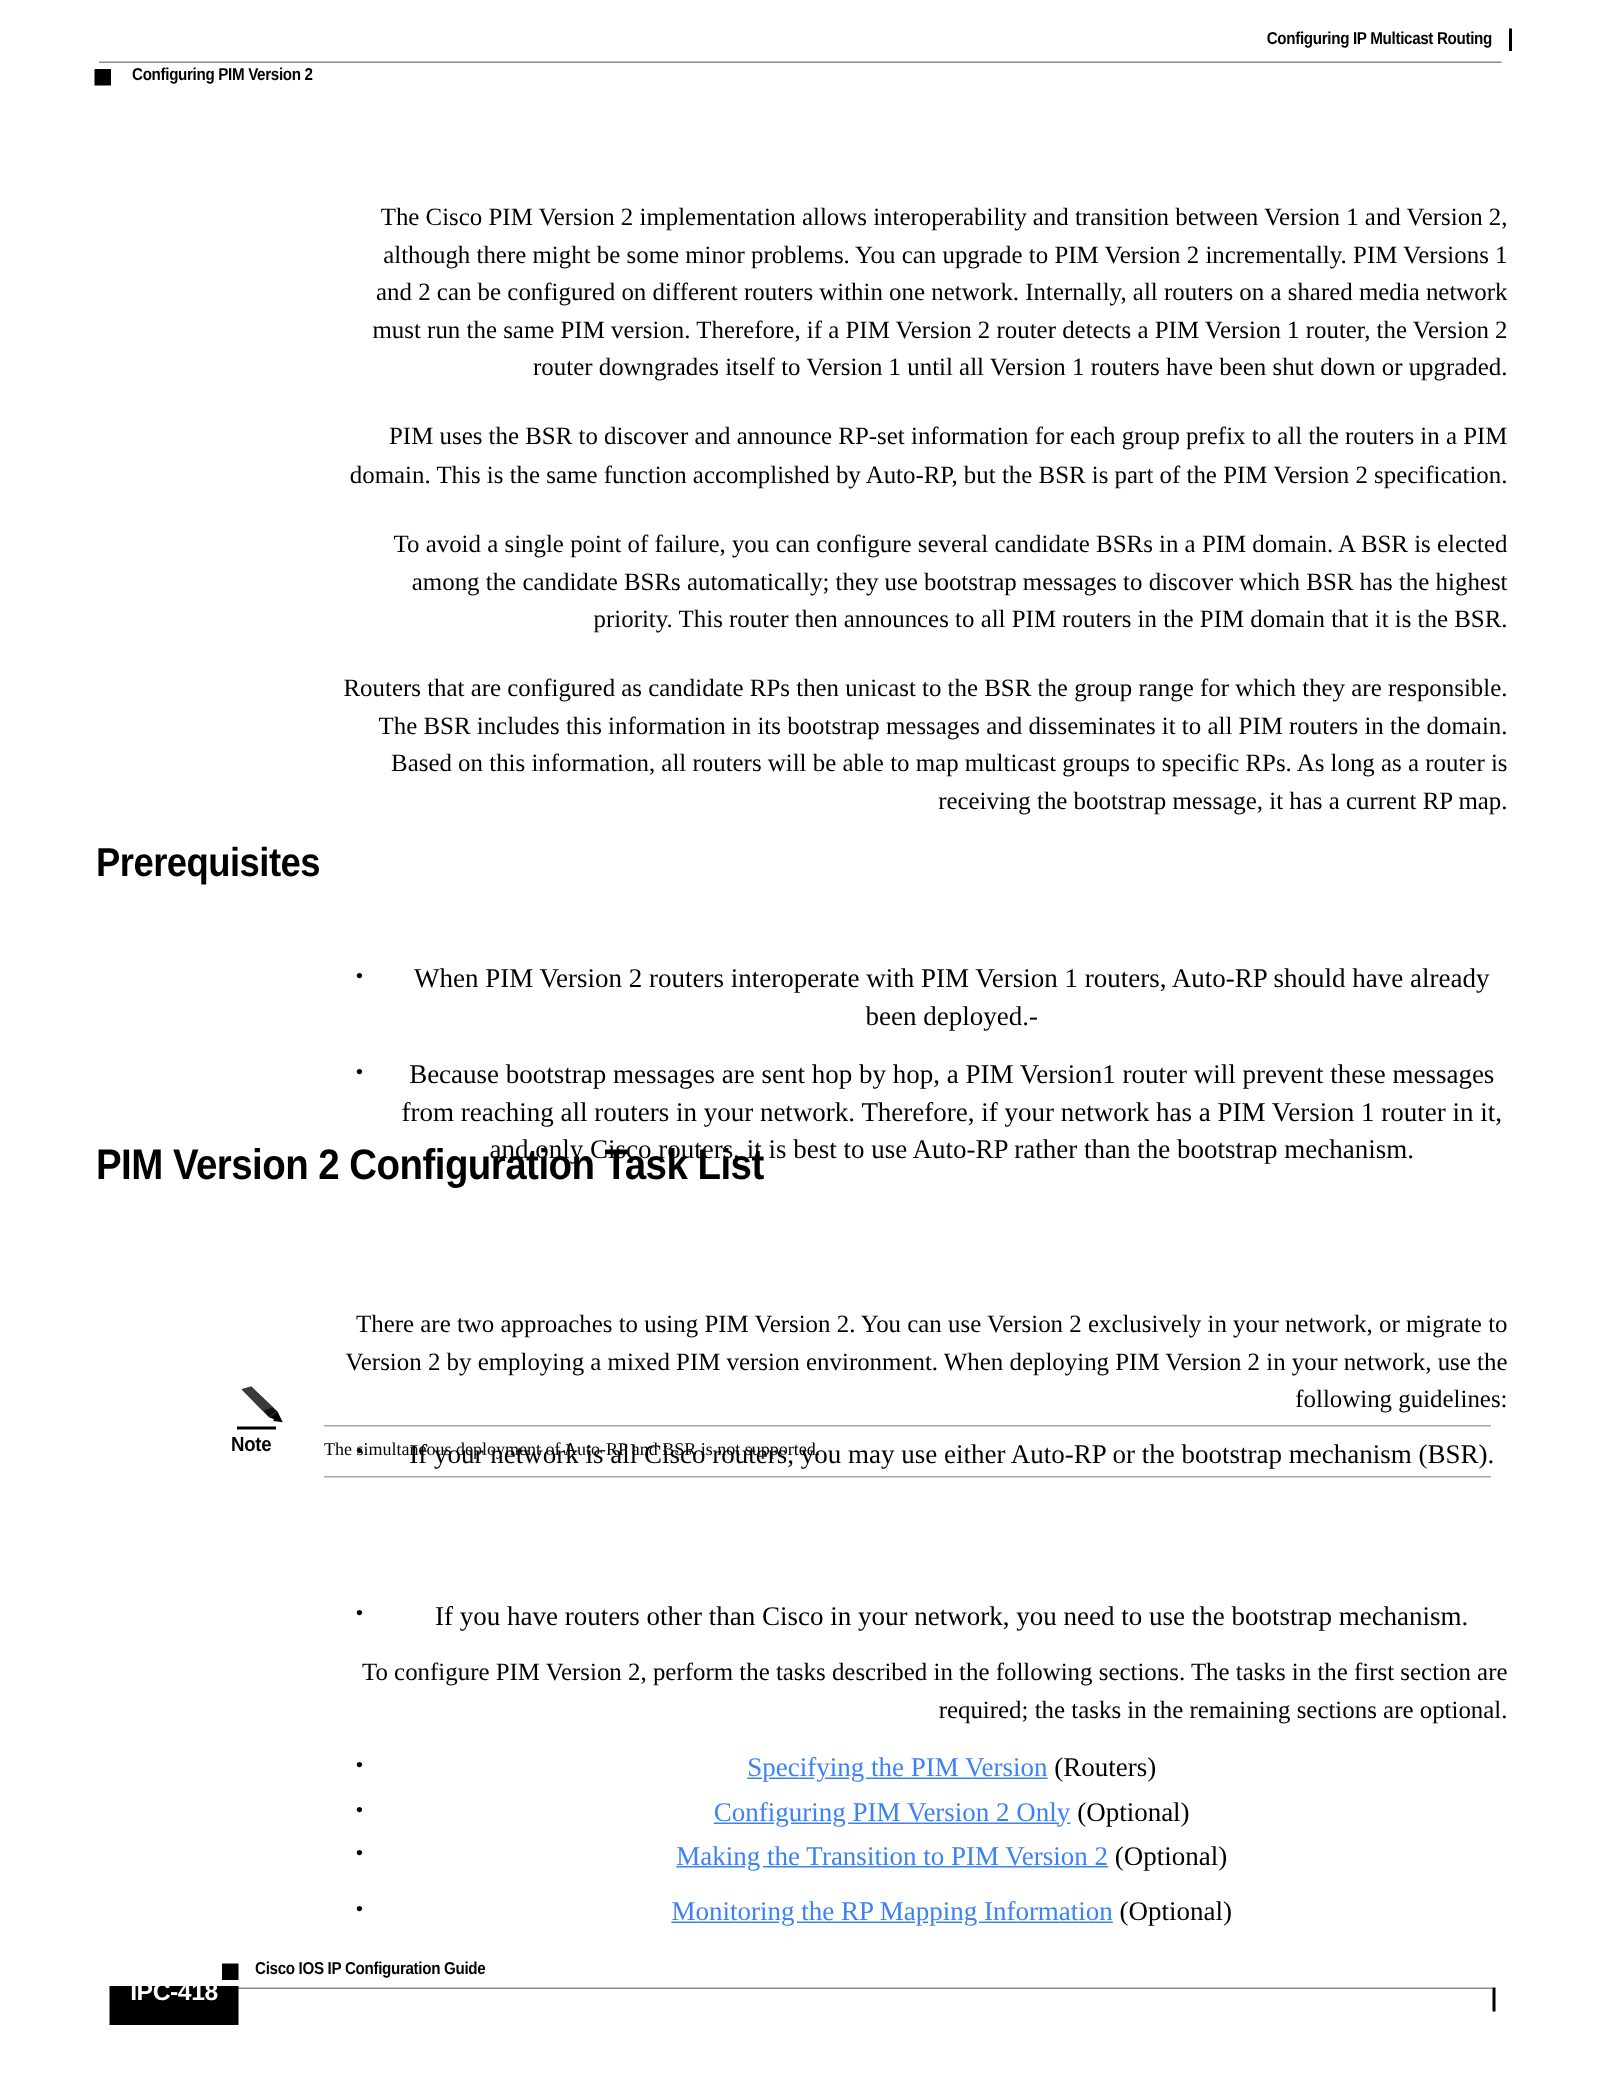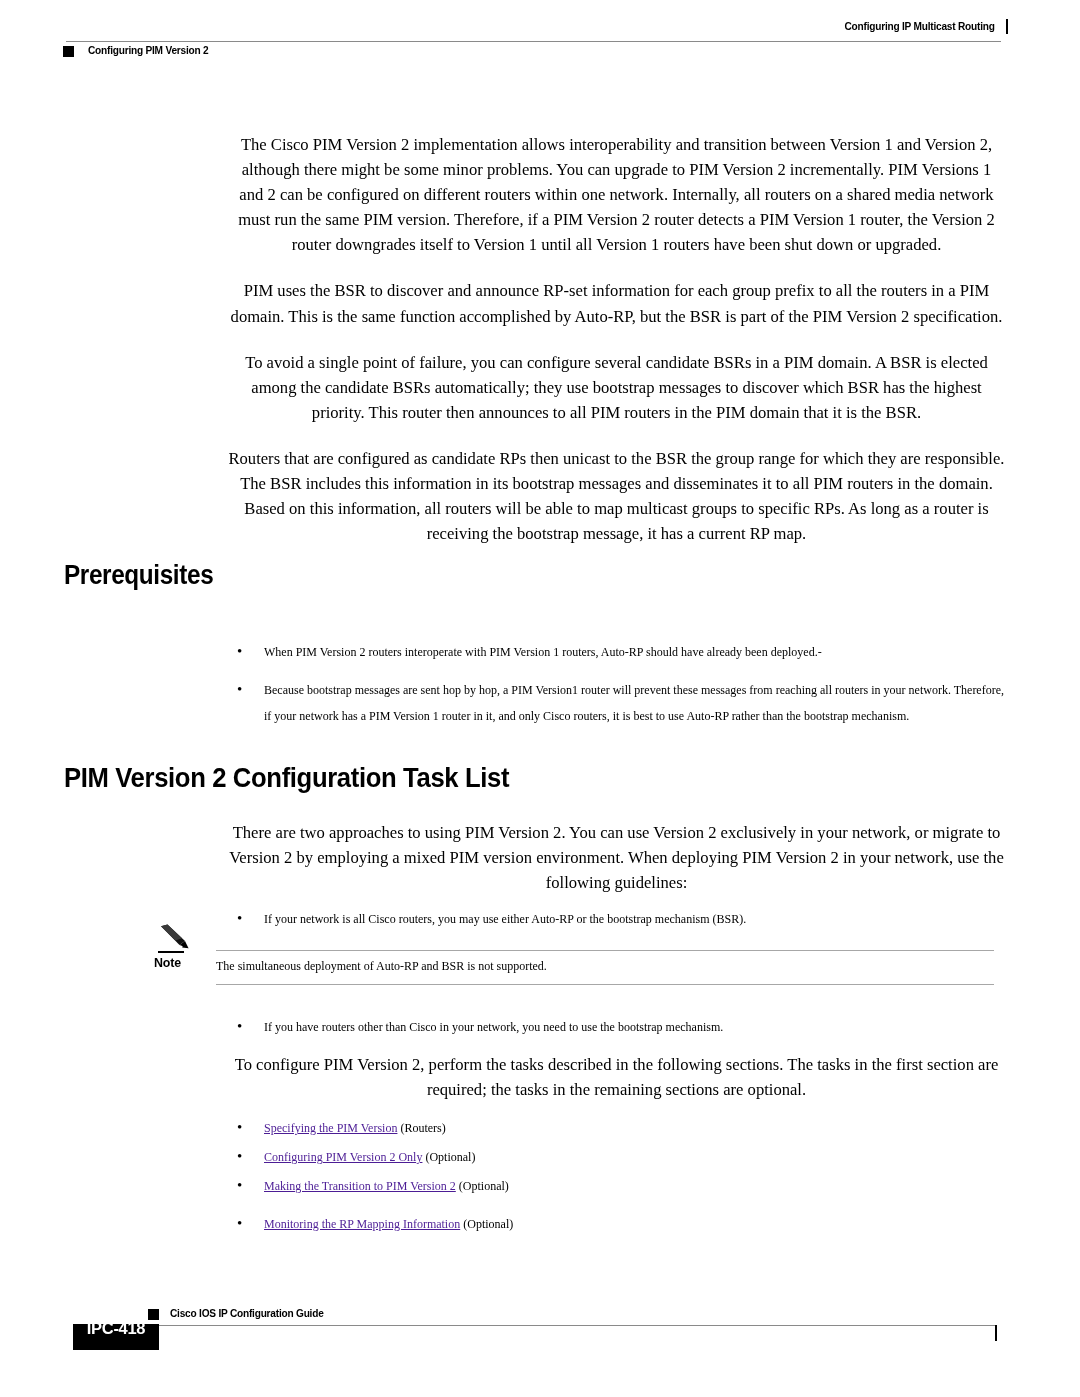--- a/index.html
+++ b/index.html
@@ -91,7 +91,7 @@
     margin: 0 0 21px 0;
     font-size: 16.6px;
     line-height: 25.1px;
-    text-align: center;
+    text-align: right;
   }
 
   

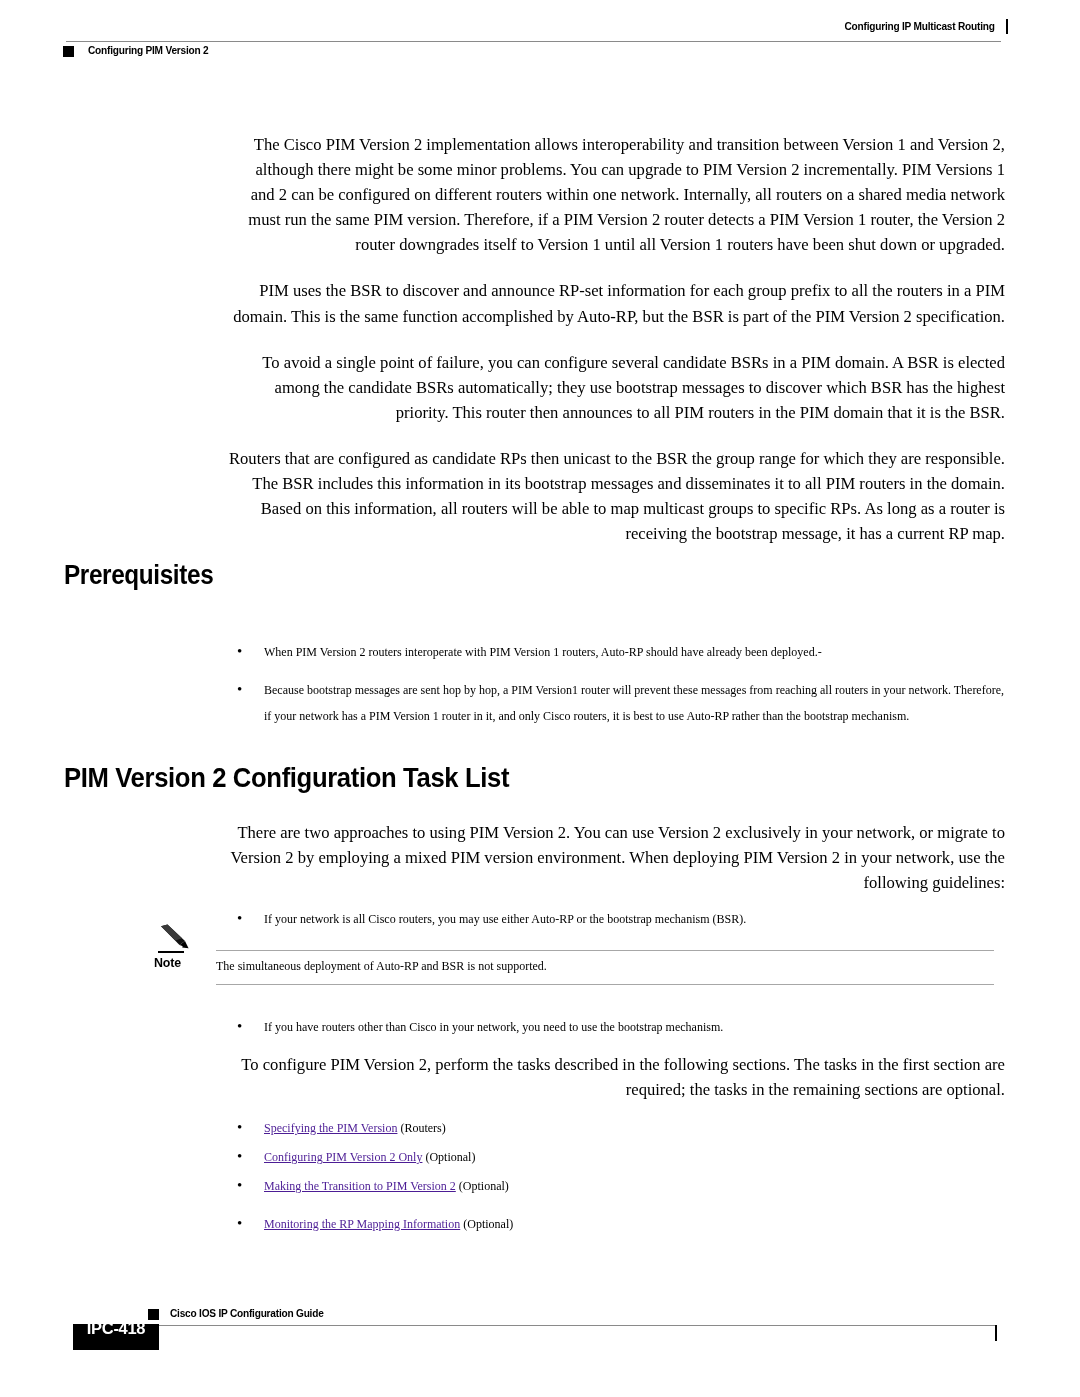--- a/index.html
+++ b/index.html
@@ -104,8 +104,9 @@
     position: relative;
     padding-left: 36px;
     margin-bottom: 13px;
-    font-size: 12px;
+    font-size: 18px;
     line-height: 25.1px;
+    text-align: center;
   }
   ul.blist li:last-child { margin-bottom: 0; margin-top: 12px; }
   ul.blist li::before {

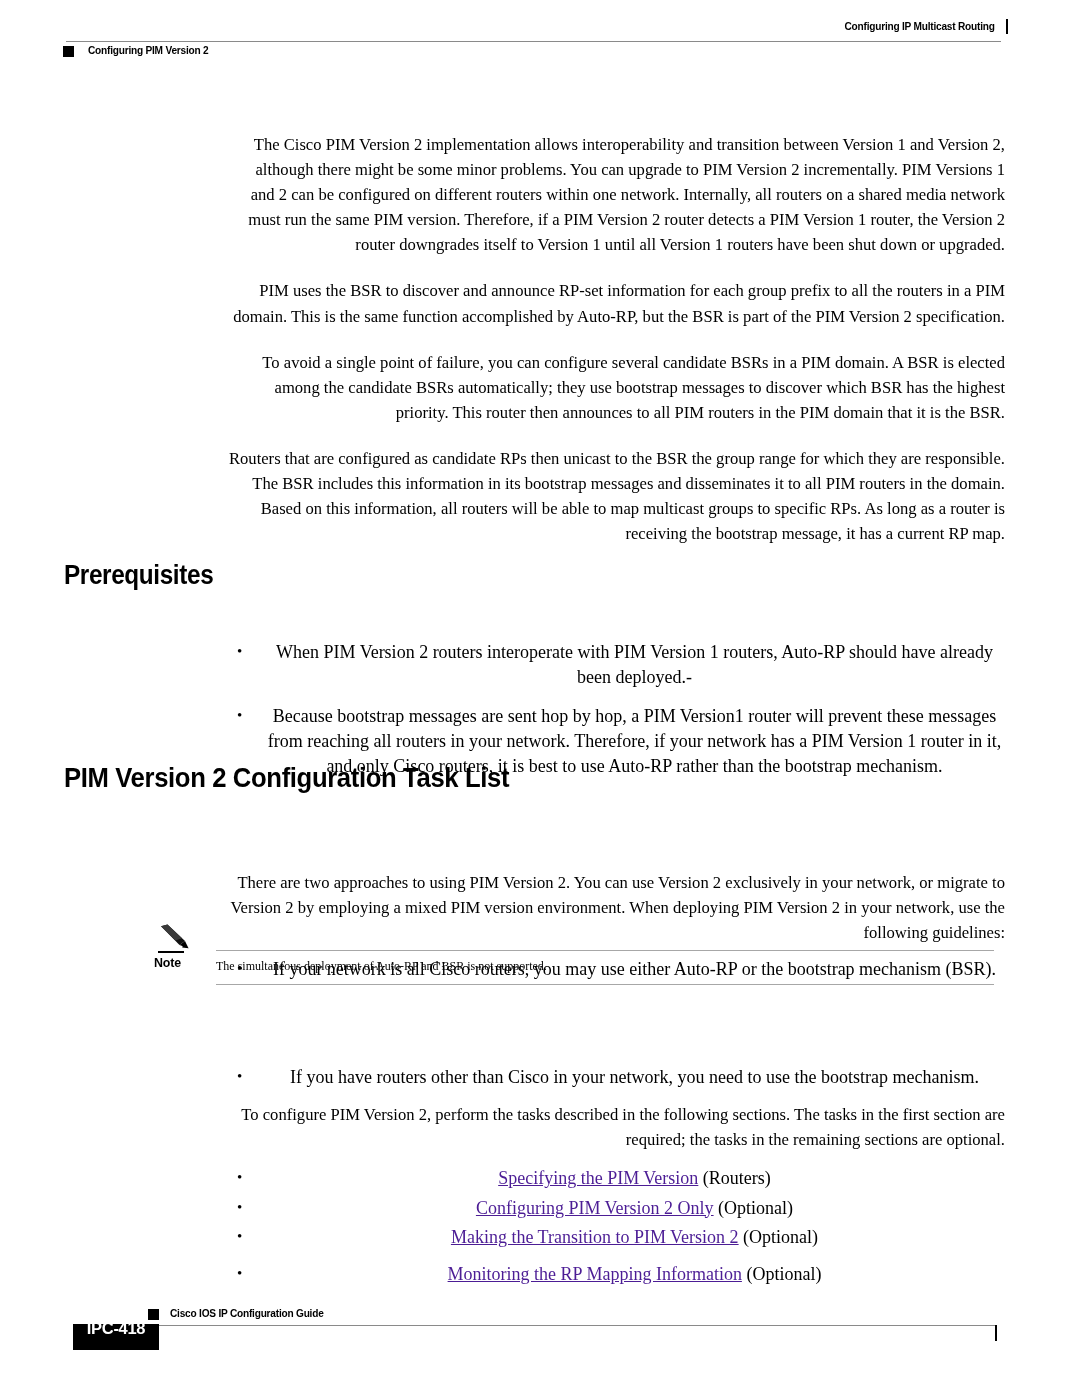--- a/index.html
+++ b/index.html
@@ -121,7 +121,7 @@
   ul.tight li { margin-bottom: 4px; }
 
   .link {
-    color: #4c1d95;
+    color: #3b82f6;
   }
 
   

